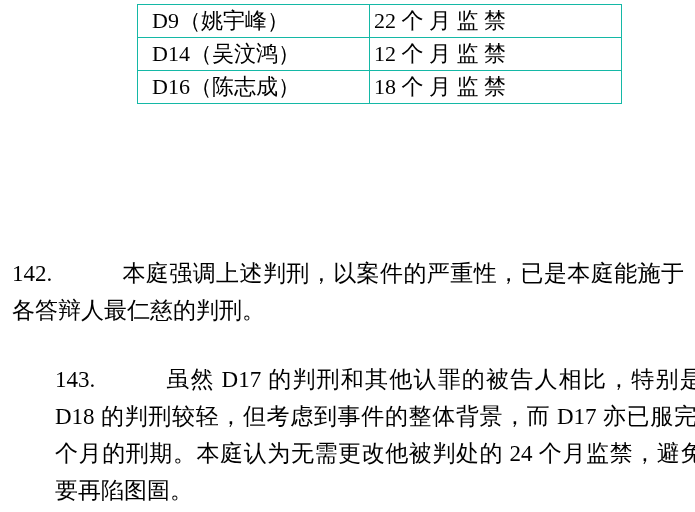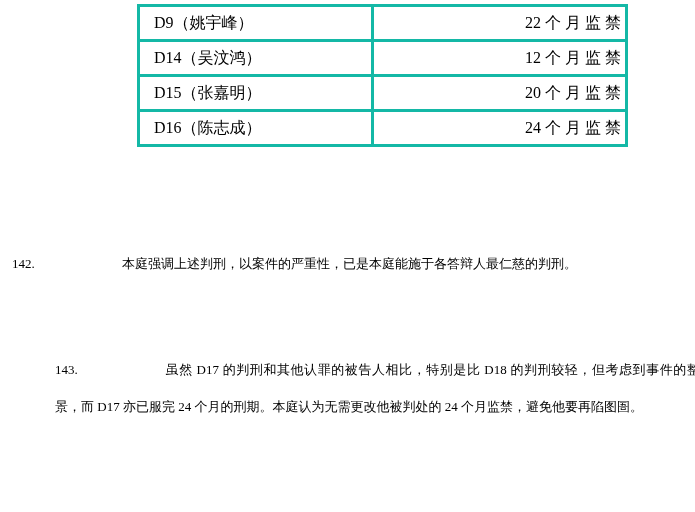--- a/index.html
+++ b/index.html
@@ -30,10 +30,10 @@
     table-layout: fixed;
   }
   .sentence-table td {
-    border: 3px solid #14b8a6;
+    border: 1px solid #14b8a6;
     height: 32px;
     padding: 0 4px;
-    font-size: 16px;
+    font-size: 22px;
     line-height: 32px;
     vertical-align: middle;
   }

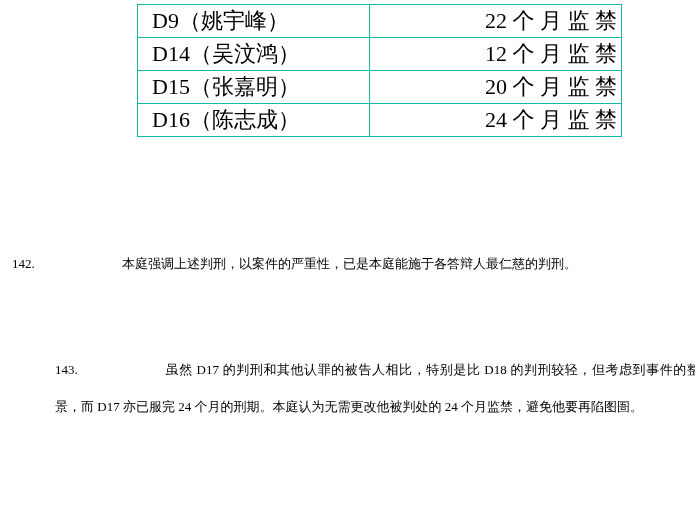--- a/index.html
+++ b/index.html
@@ -44,7 +44,7 @@
   }
   .sentence-table td.col-term {
     width: 243px;
-    text-align: right;
+    text-align: left;
   }
 
   

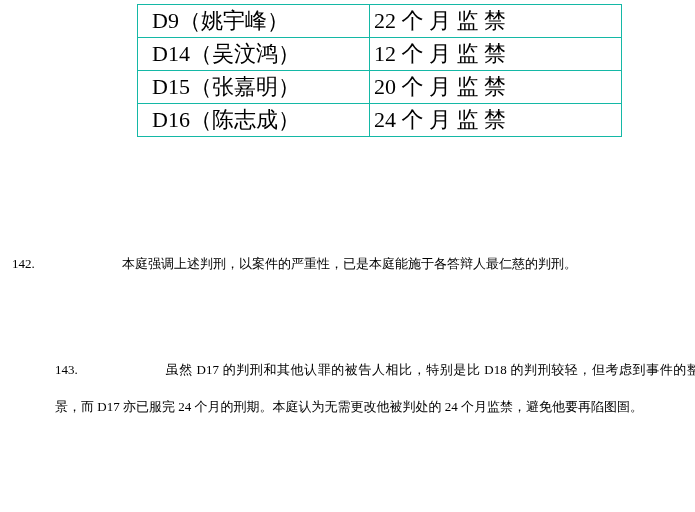--- a/index.html
+++ b/index.html
@@ -80,10 +80,6 @@
         <td class="col-term">12 个 月 监 禁</td>
       </tr>
       <tr>
-        <td class="col-def">D15（张嘉明）</td>
-        <td class="col-term">20 个 月 监 禁</td>
-      </tr>
-      <tr>
         <td class="col-def">D16（陈志成）</td>
         <td class="col-term">24 个 月 监 禁</td>
       </tr>

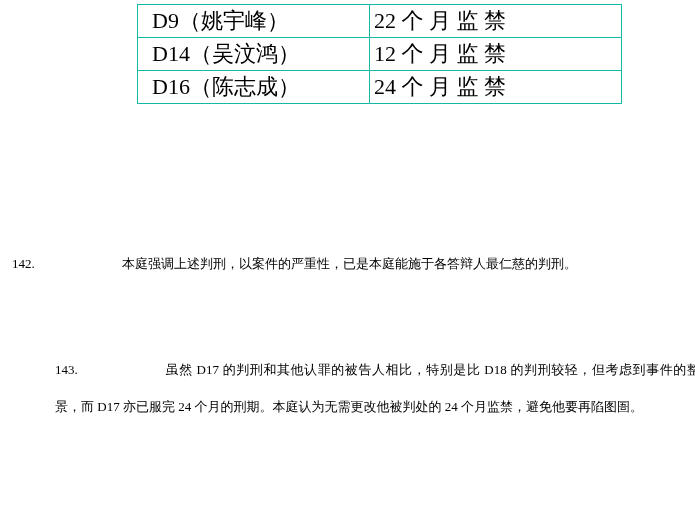--- a/index.html
+++ b/index.html
@@ -81,7 +81,7 @@
       </tr>
       <tr>
         <td class="col-def">D16（陈志成）</td>
-        <td class="col-term">24 个 月 监 禁</td>
+        <td class="col-term">18 个 月 监 禁</td>
       </tr>
     </tbody>
   </table>

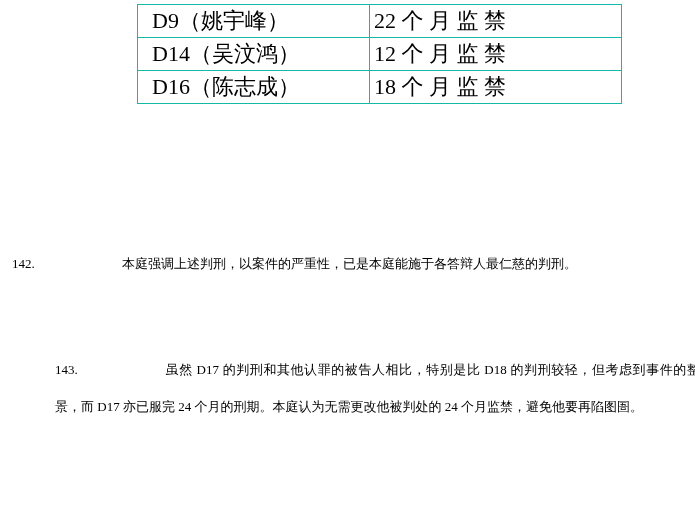--- a/index.html
+++ b/index.html
@@ -52,7 +52,7 @@
     position: absolute;
     left: 12px;
     width: 672px;
-    font-size: 13px;
+    font-size: 23px;
     line-height: 37px;
     text-align: justify;
     text-justify: inter-ideograph;

